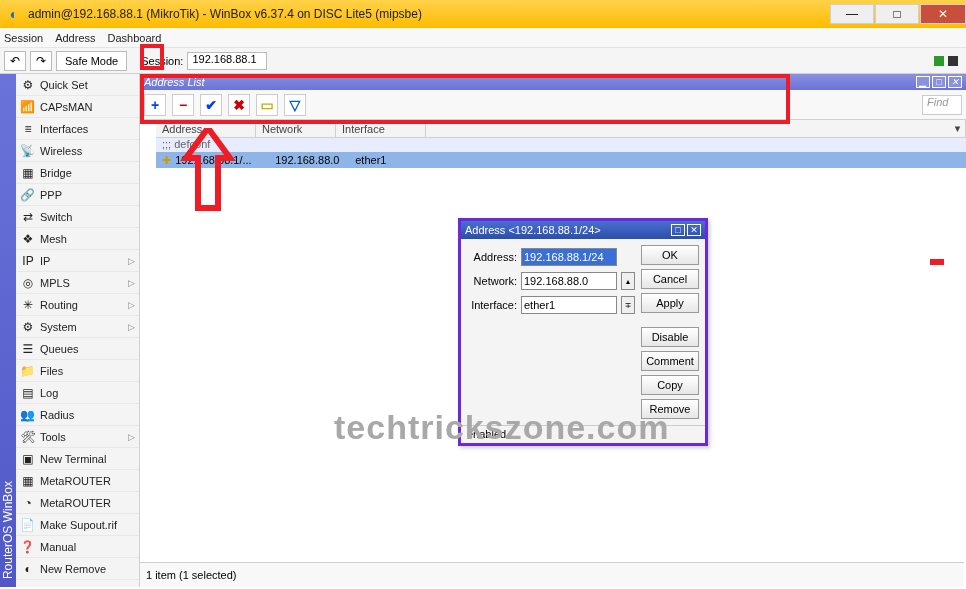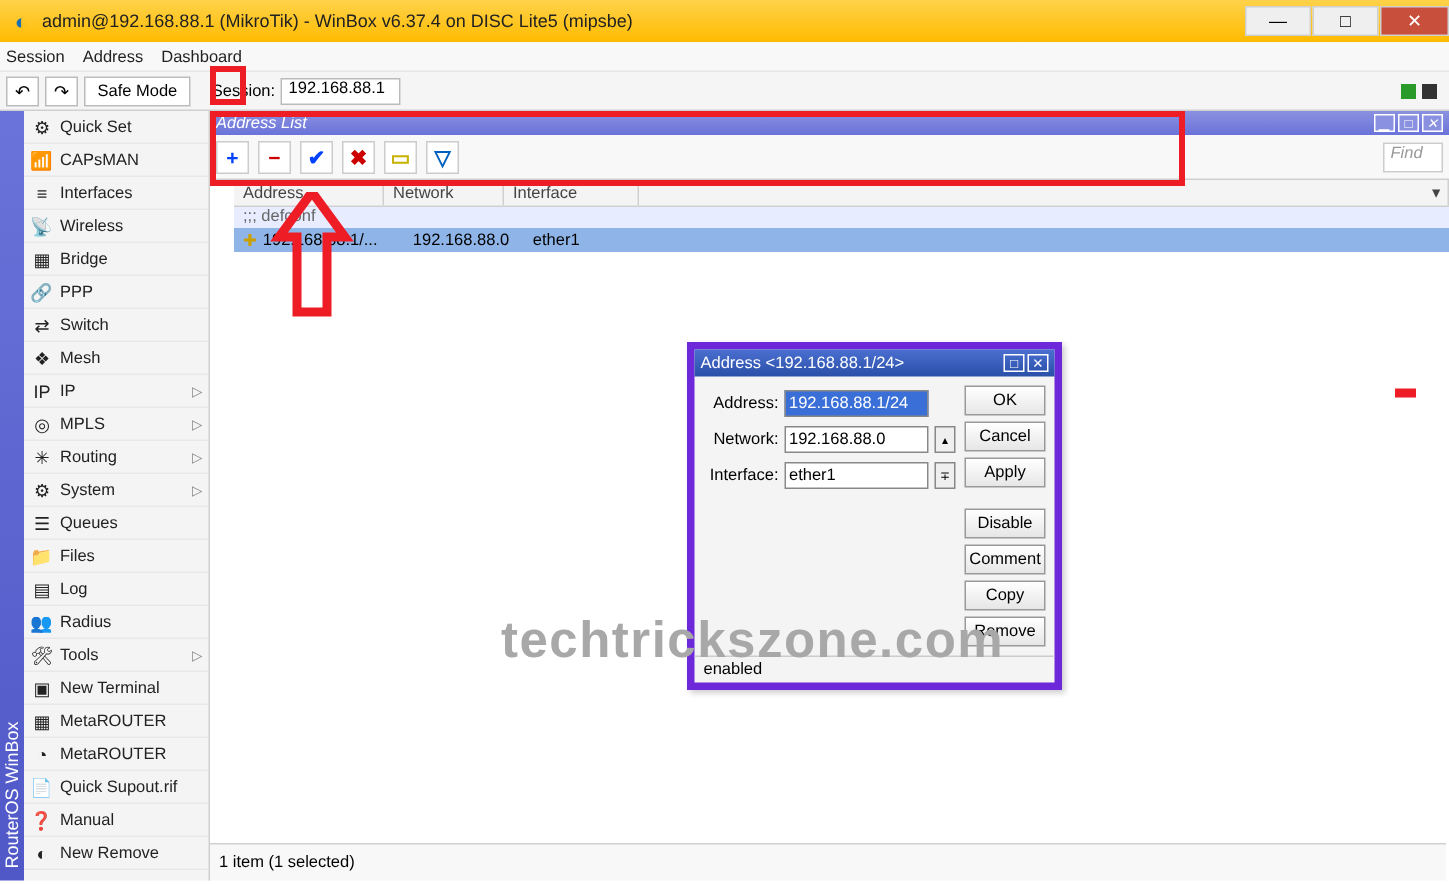--- a/index.html
+++ b/index.html
@@ -64,7 +64,7 @@
 .arrow{position:absolute; top:128px; left:176px; pointer-events:none;}
 
 
-.dlg{position:absolute; top:154px; left:318px; width:250px; border:5px solid #6d28d9;background:#f4f4f4; box-shadow:2px 2px 4px rgba(0,0,0,.2);}
+.dlg{position:absolute; top:144px; left:318px; width:250px; border:3px solid #6d28d9;background:#f4f4f4; box-shadow:2px 2px 4px rgba(0,0,0,.2);}
 .dlg-title{height:18px; background:linear-gradient(#4a6fd0,#2a4fa8); color:#fff; display:flex; align-items:center; padding:0 4px;}
 .dlg-title .wicons{margin-left:auto; display:flex; gap:2px;}
 .dlg-title .wicons div{width:14px;height:12px;border:1px solid #fff;display:flex;align-items:center;justify-content:center;font-size:9px;}

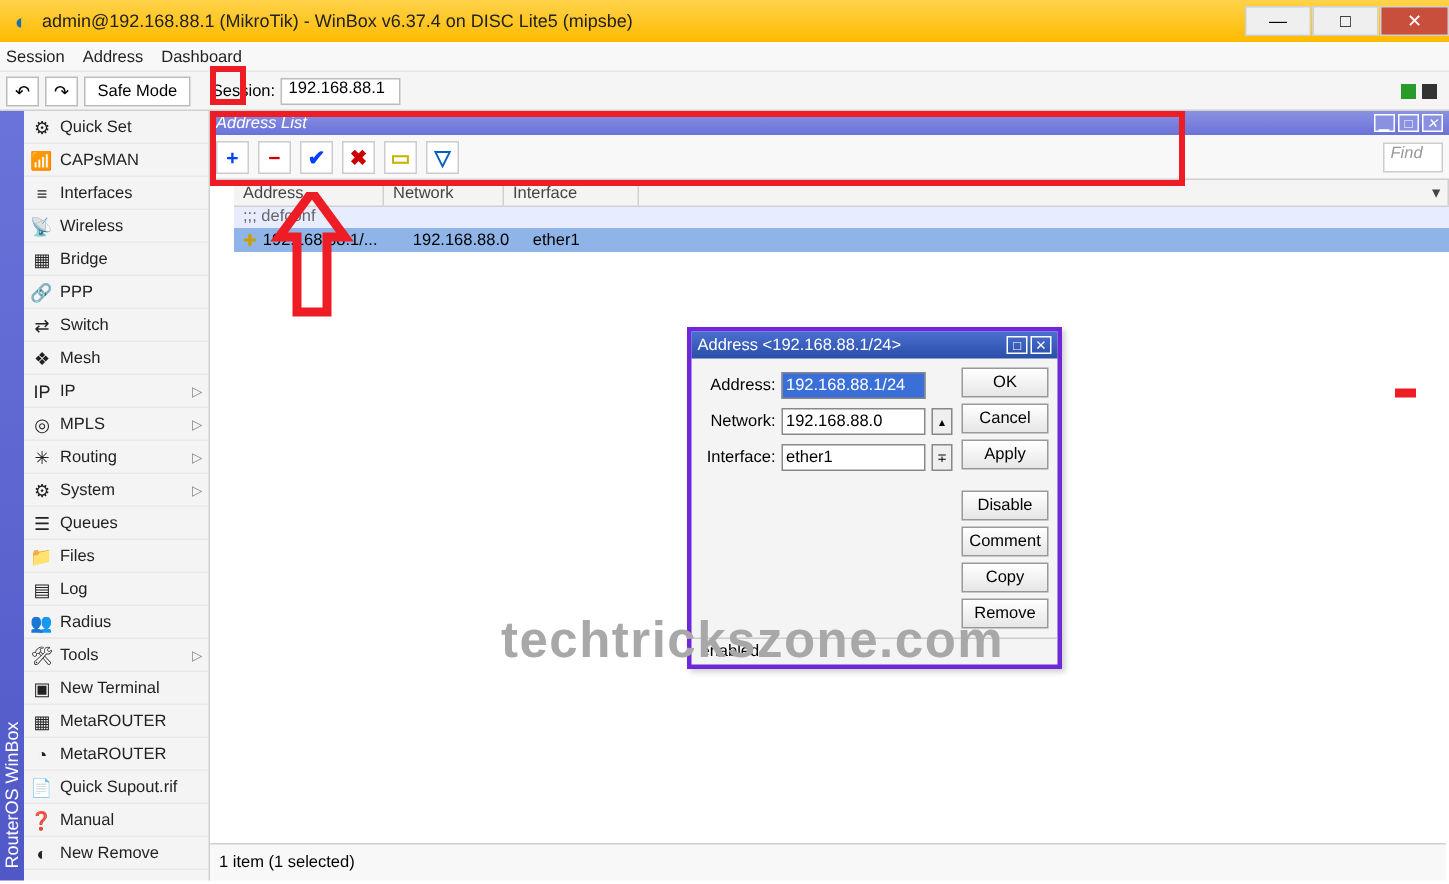--- a/index.html
+++ b/index.html
@@ -206,7 +206,7 @@
       </div>
     <div class="mi">
         <span class="ic">📄</span>
-        <span>Quick Supout.rif</span>
+        <span>Make Supout.rif</span>
       </div>
     <div class="mi">
         <span class="ic">❓</span>

